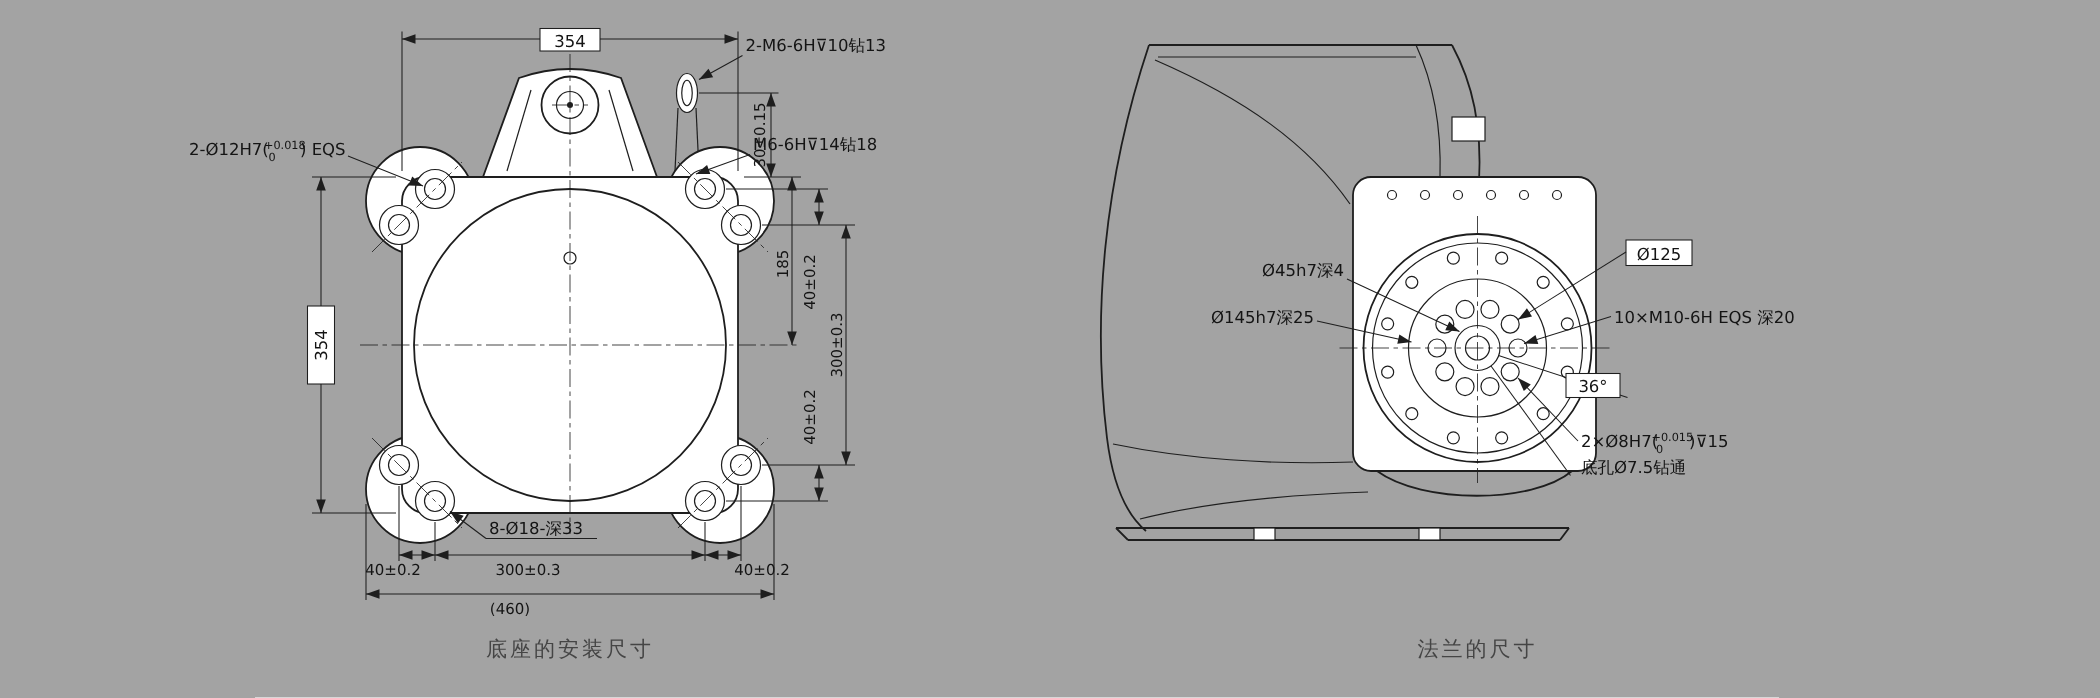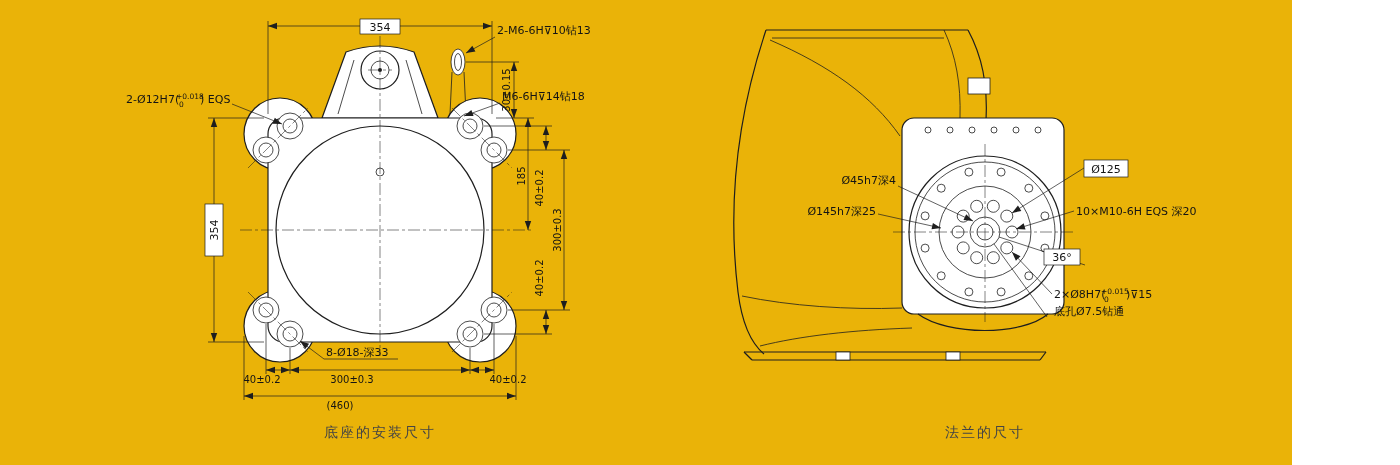--- a/index.html
+++ b/index.html
@@ -3,7 +3,7 @@
 <meta charset="utf-8">
 <style>
   html,body{margin:0;padding:0;background:#ffffff;}
-  #stage{position:relative;width:1292px;height:465px;background:#eab308;overflow:hidden;
+  #stage{position:relative;width:1400px;height:465px;background:#a3a3a3;overflow:hidden;
          font-family:"DejaVu Sans","Liberation Sans",sans-serif;}
   svg{display:block}
   

